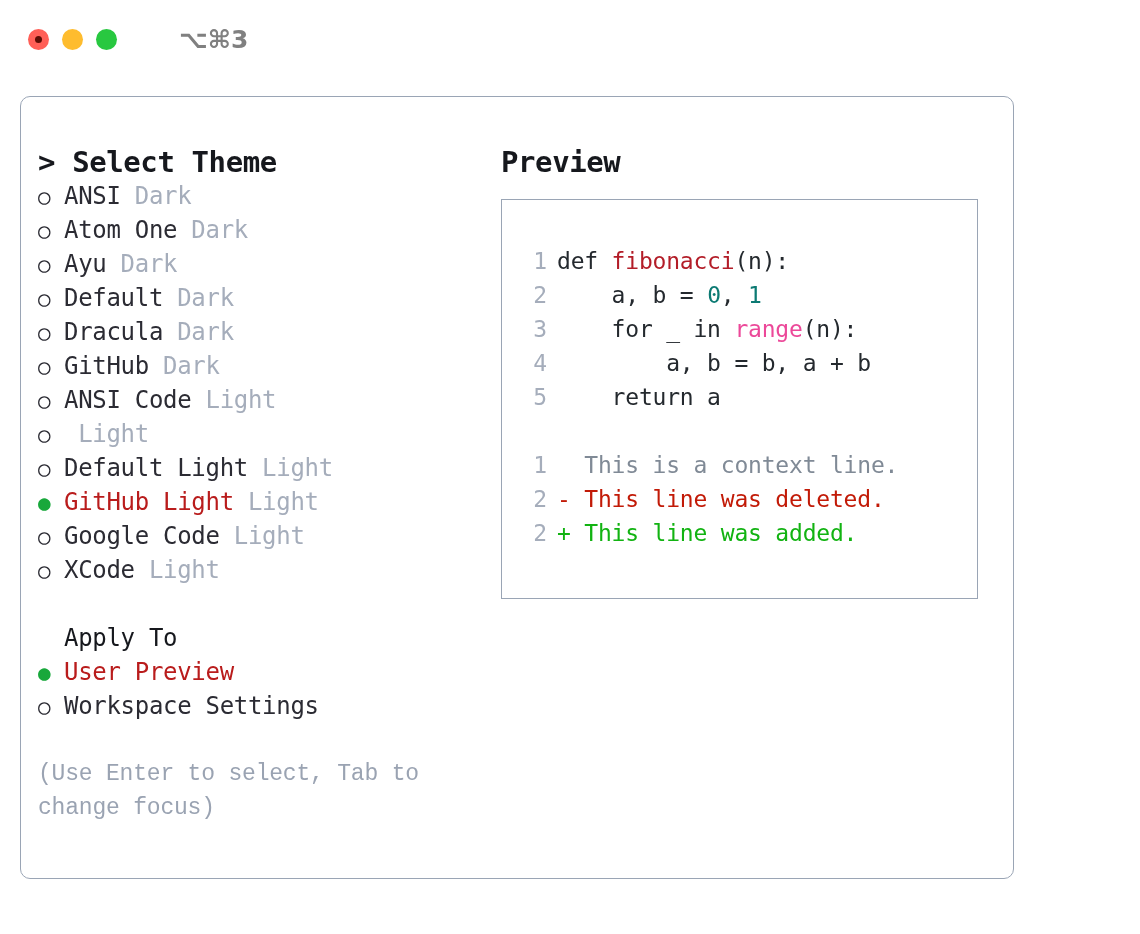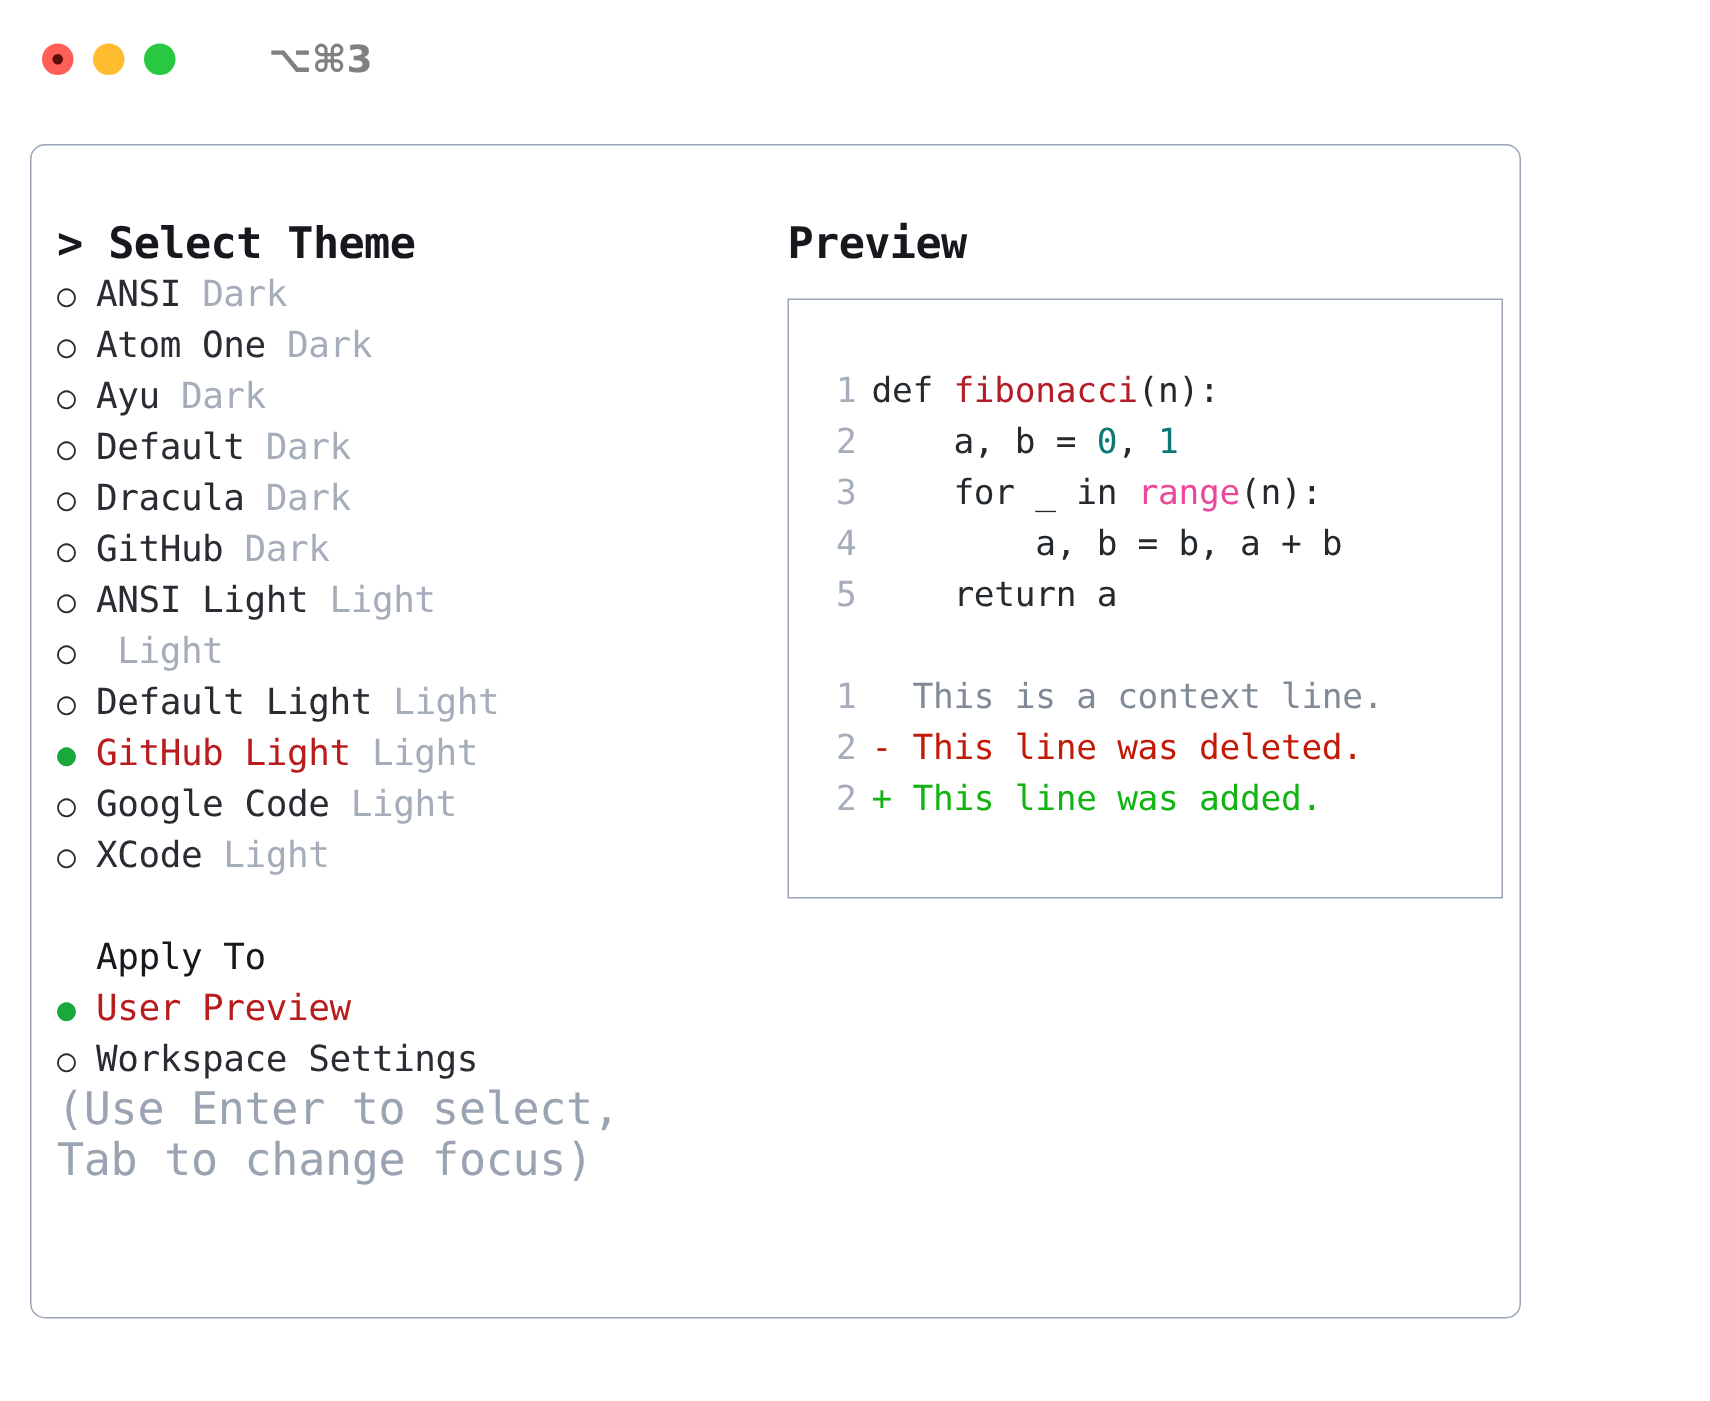--- a/index.html
+++ b/index.html
@@ -159,7 +159,7 @@
   
   .right-col {
     position: absolute;
-    left: 504px;
+    left: 480px;
     top: 48px;
     width: 490px;
   }

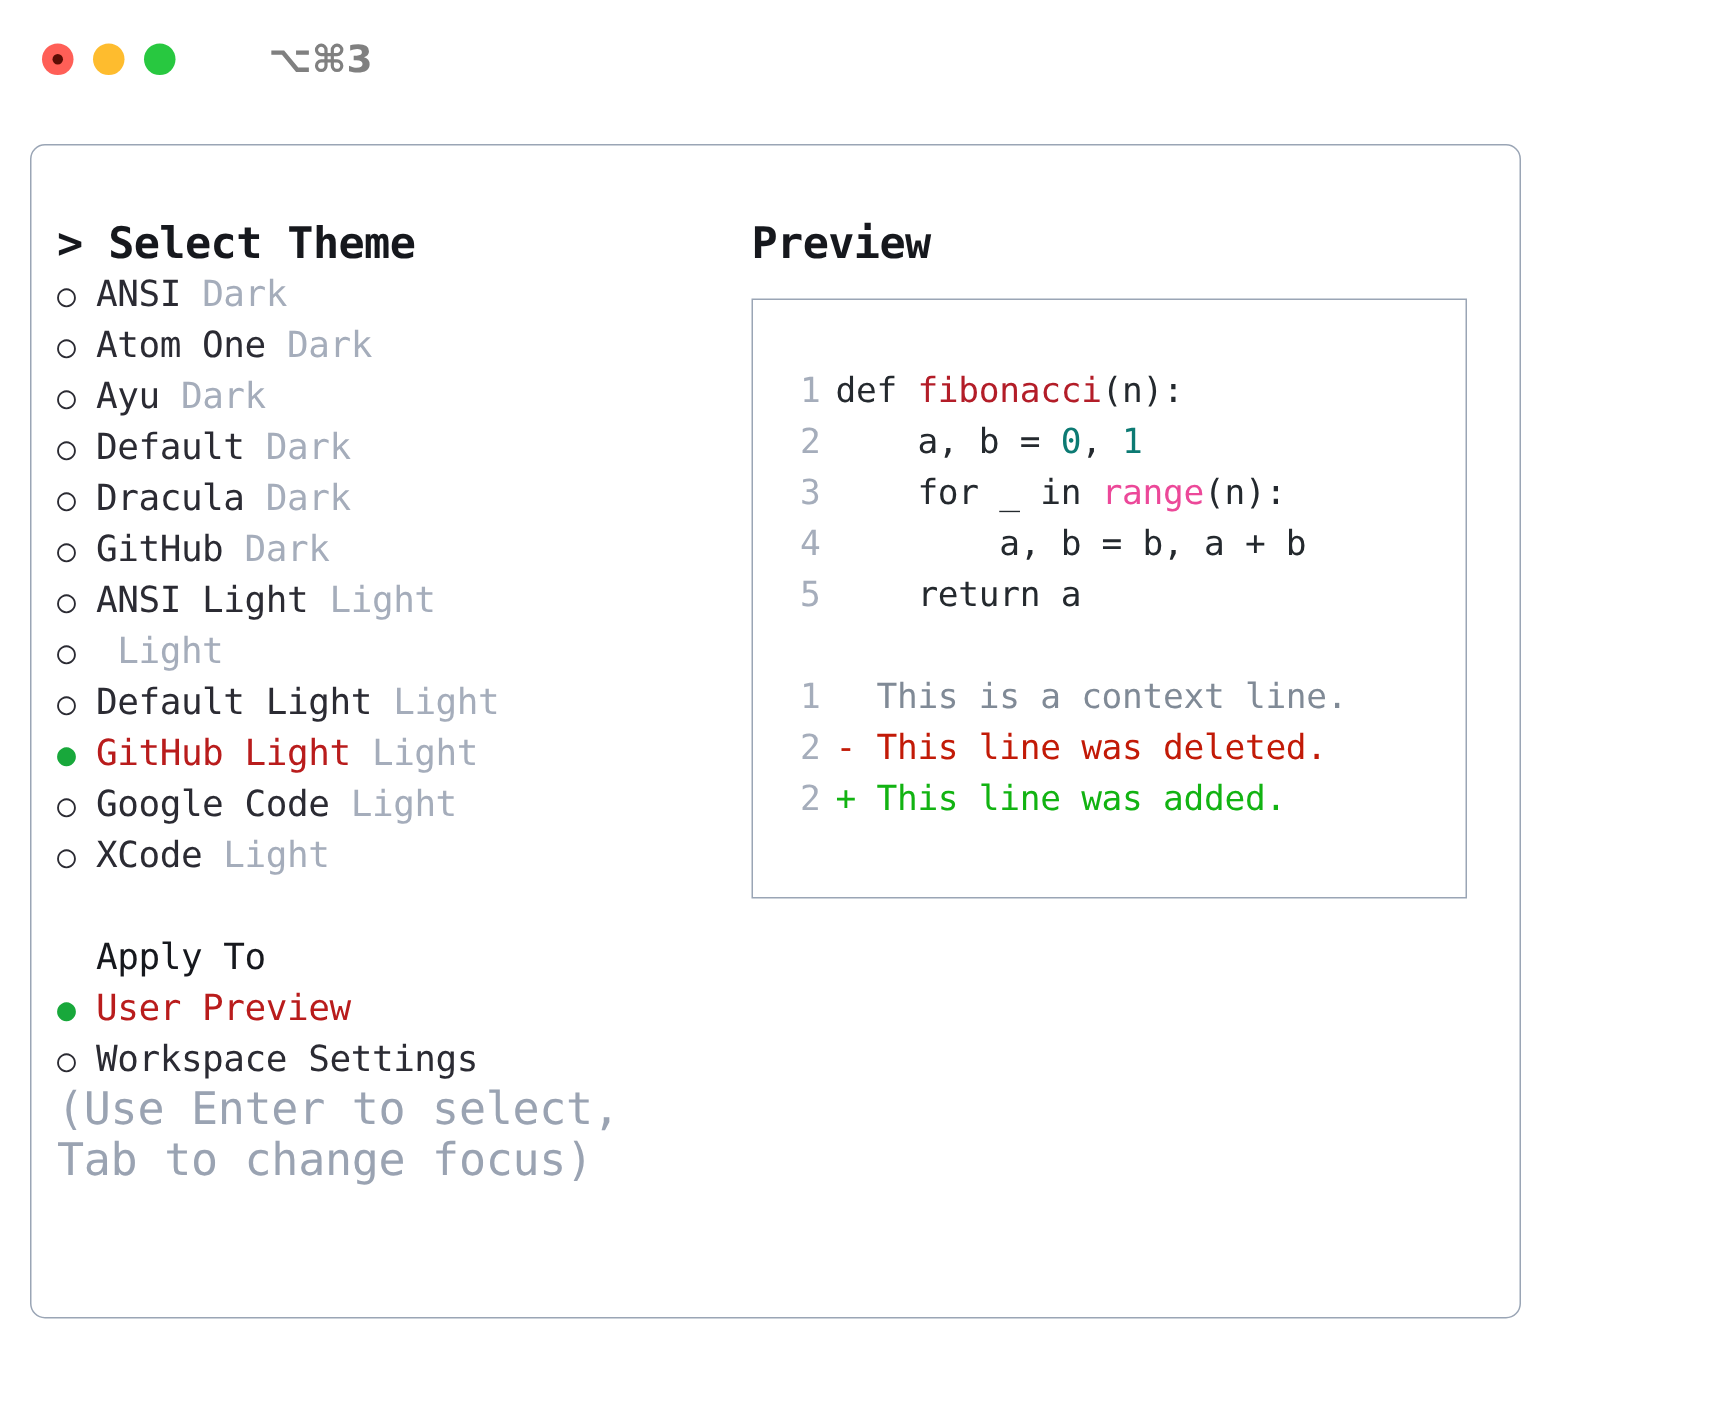--- a/index.html
+++ b/index.html
@@ -230,7 +230,7 @@
             <div class="opt-row"><span class="marker">○</span><span class="opt-label">Default</span><span class="opt-suffix"> Dark</span></div>
             <div class="opt-row"><span class="marker">○</span><span class="opt-label">Dracula</span><span class="opt-suffix"> Dark</span></div>
             <div class="opt-row"><span class="marker">○</span><span class="opt-label">GitHub</span><span class="opt-suffix"> Dark</span></div>
-            <div class="opt-row"><span class="marker">○</span><span class="opt-label">ANSI Light</span><span class="opt-suffix"> Light</span></div>
+            <div class="opt-row"><span class="marker">○</span><span class="opt-label">ANSI Code</span><span class="opt-suffix"> Light</span></div>
             <div class="opt-row"><span class="marker">○</span><span class="opt-suffix"> Light</span></div>
             <div class="opt-row"><span class="marker">○</span><span class="opt-label">Default Light</span><span class="opt-suffix"> Light</span></div>
             <div class="opt-row selected"><span class="marker filled">●</span><span class="opt-label">GitHub Light</span><span class="opt-suffix"> Light</span></div>

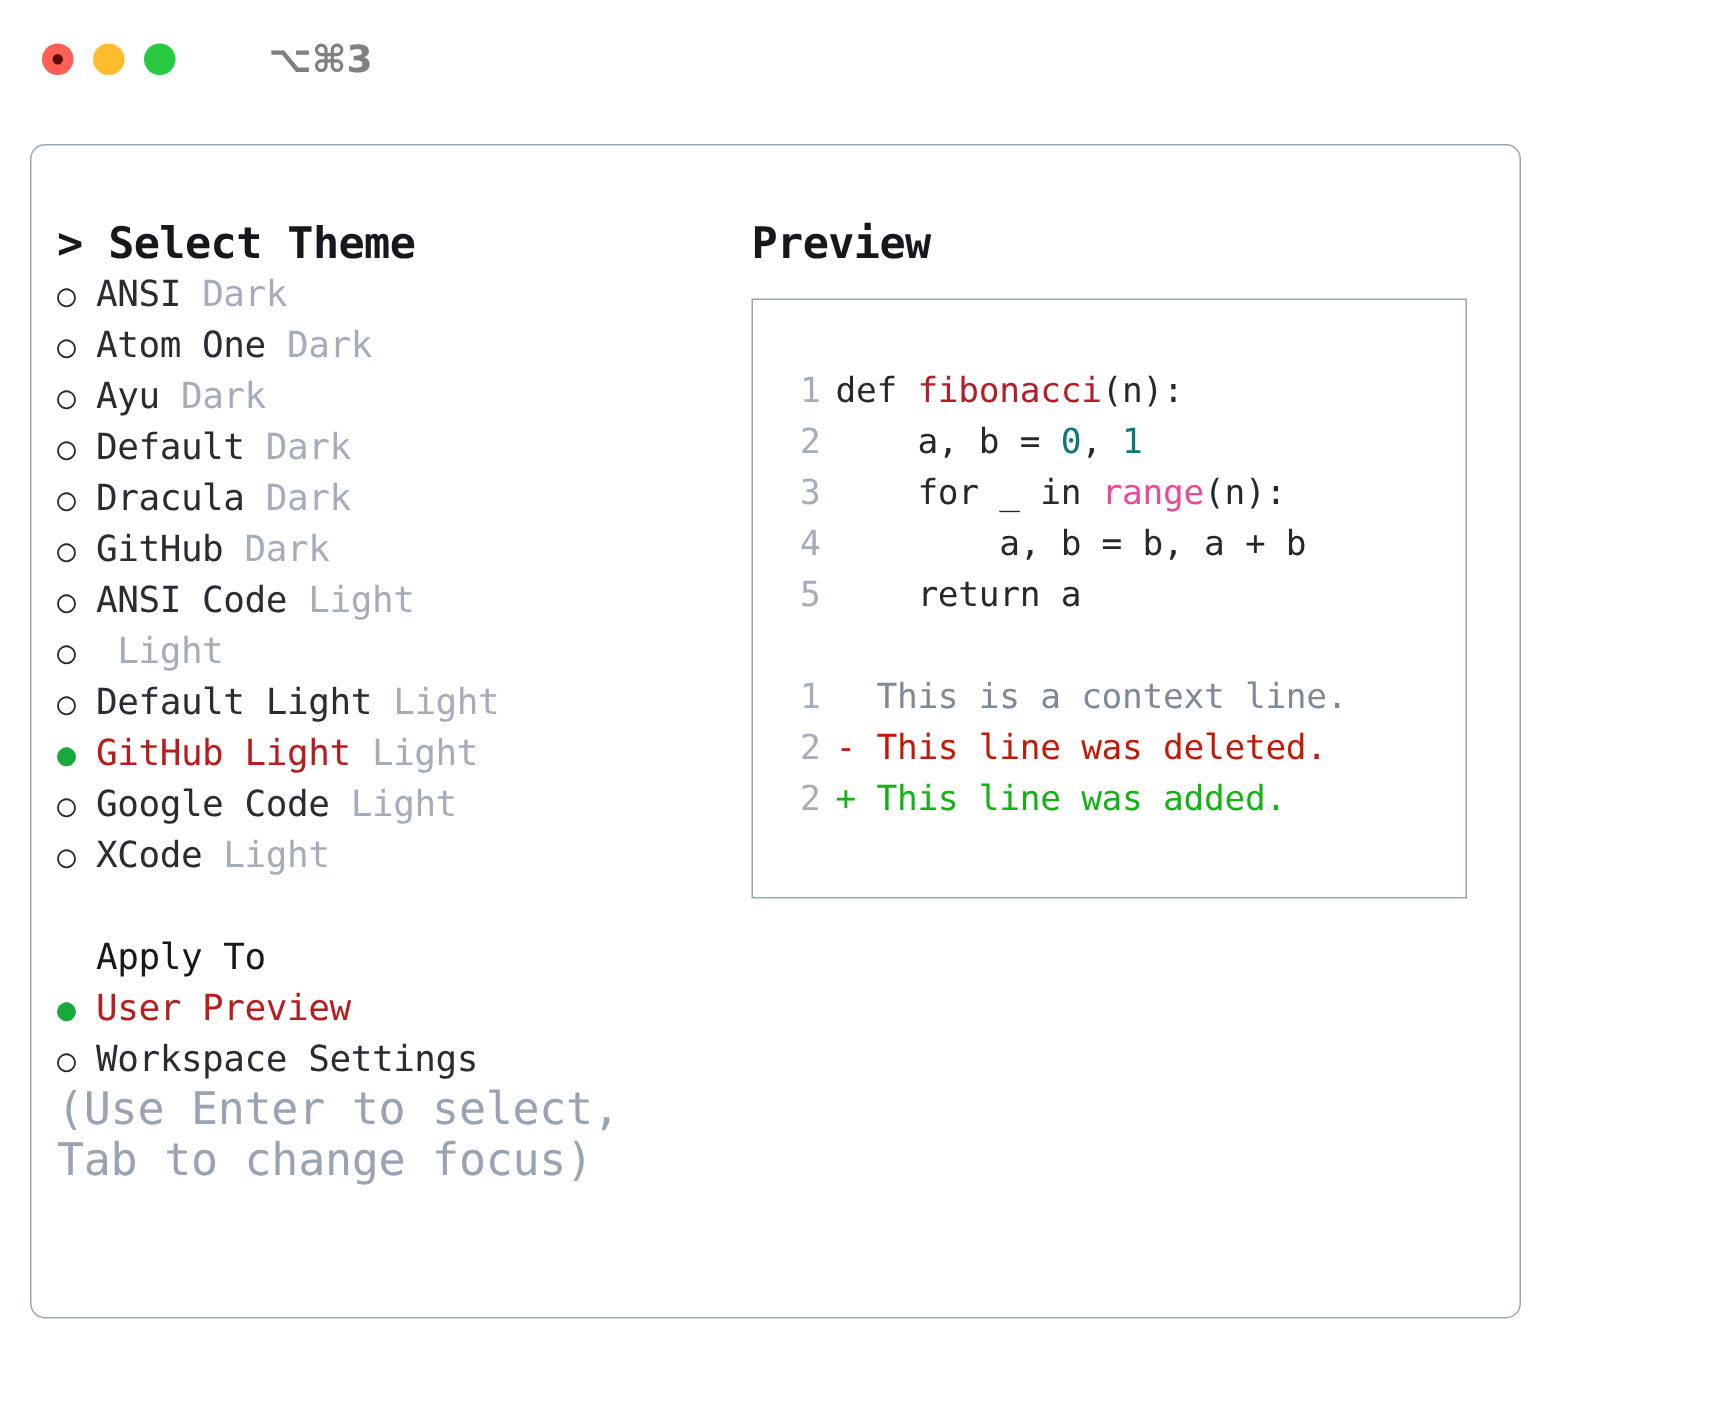--- a/index.html
+++ b/index.html
@@ -148,12 +148,14 @@
   .section-header .marker { color: transparent; }
 
   .hint {
-    font-size: 30px;
+    margin-top: 34px;
+    font-size: 23px;
     line-height: 34px;
     color: #9aa3b2;
     letter-spacing: -0.2px;
     width: 410px;
     white-space: pre-wrap;
+    font-family: Liberation Mono, monospace;
   }
 
   

